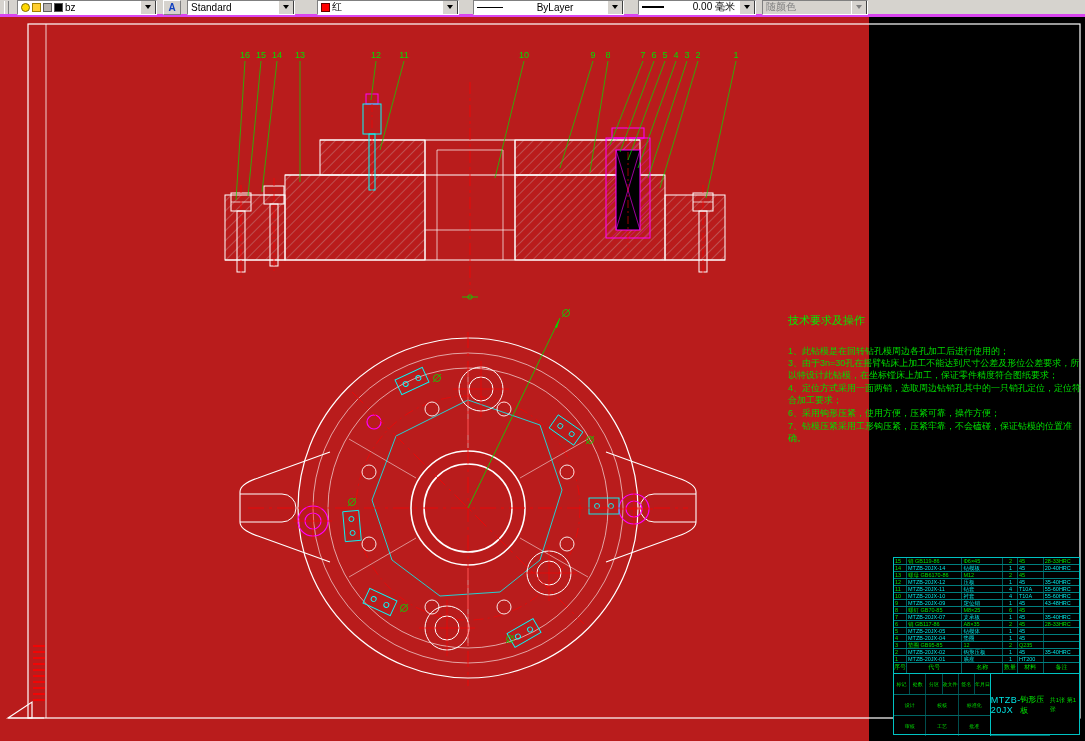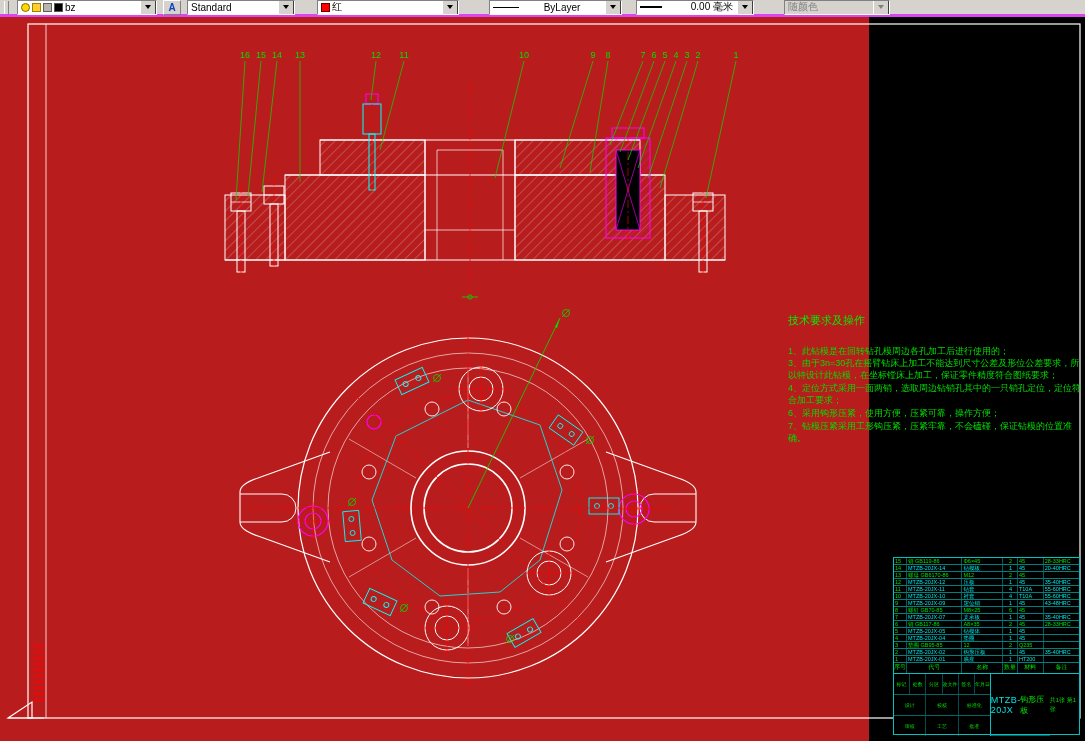--- a/index.html
+++ b/index.html
@@ -122,7 +122,7 @@
       </span>
   </div>
 
-  <div class="combo" style="width:133px;margin-left:24px">
+  <div class="combo" style="width:151px;margin-left:8px">
     <span class="ltline"></span>
     <span class="val" style="text-align:center">ByLayer</span>
     <span class="arrow-btn">

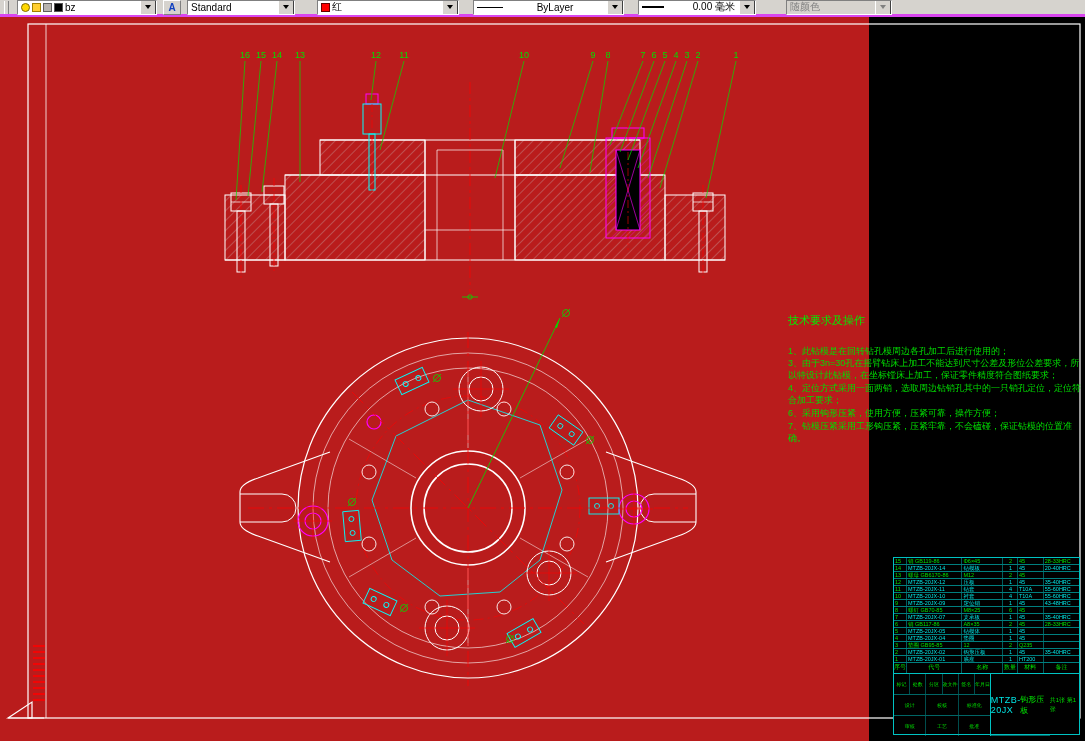--- a/index.html
+++ b/index.html
@@ -138,7 +138,7 @@
       </span>
   </div>
 
-  <div class="combo disabled" style="width:106px;margin-left:24px">
+  <div class="combo disabled" style="width:106px;margin-left:0">
     <span class="val">随颜色</span>
     <span class="arrow-btn">
         <span class="arrow-down" style="border-top-color:#808080"></span>

